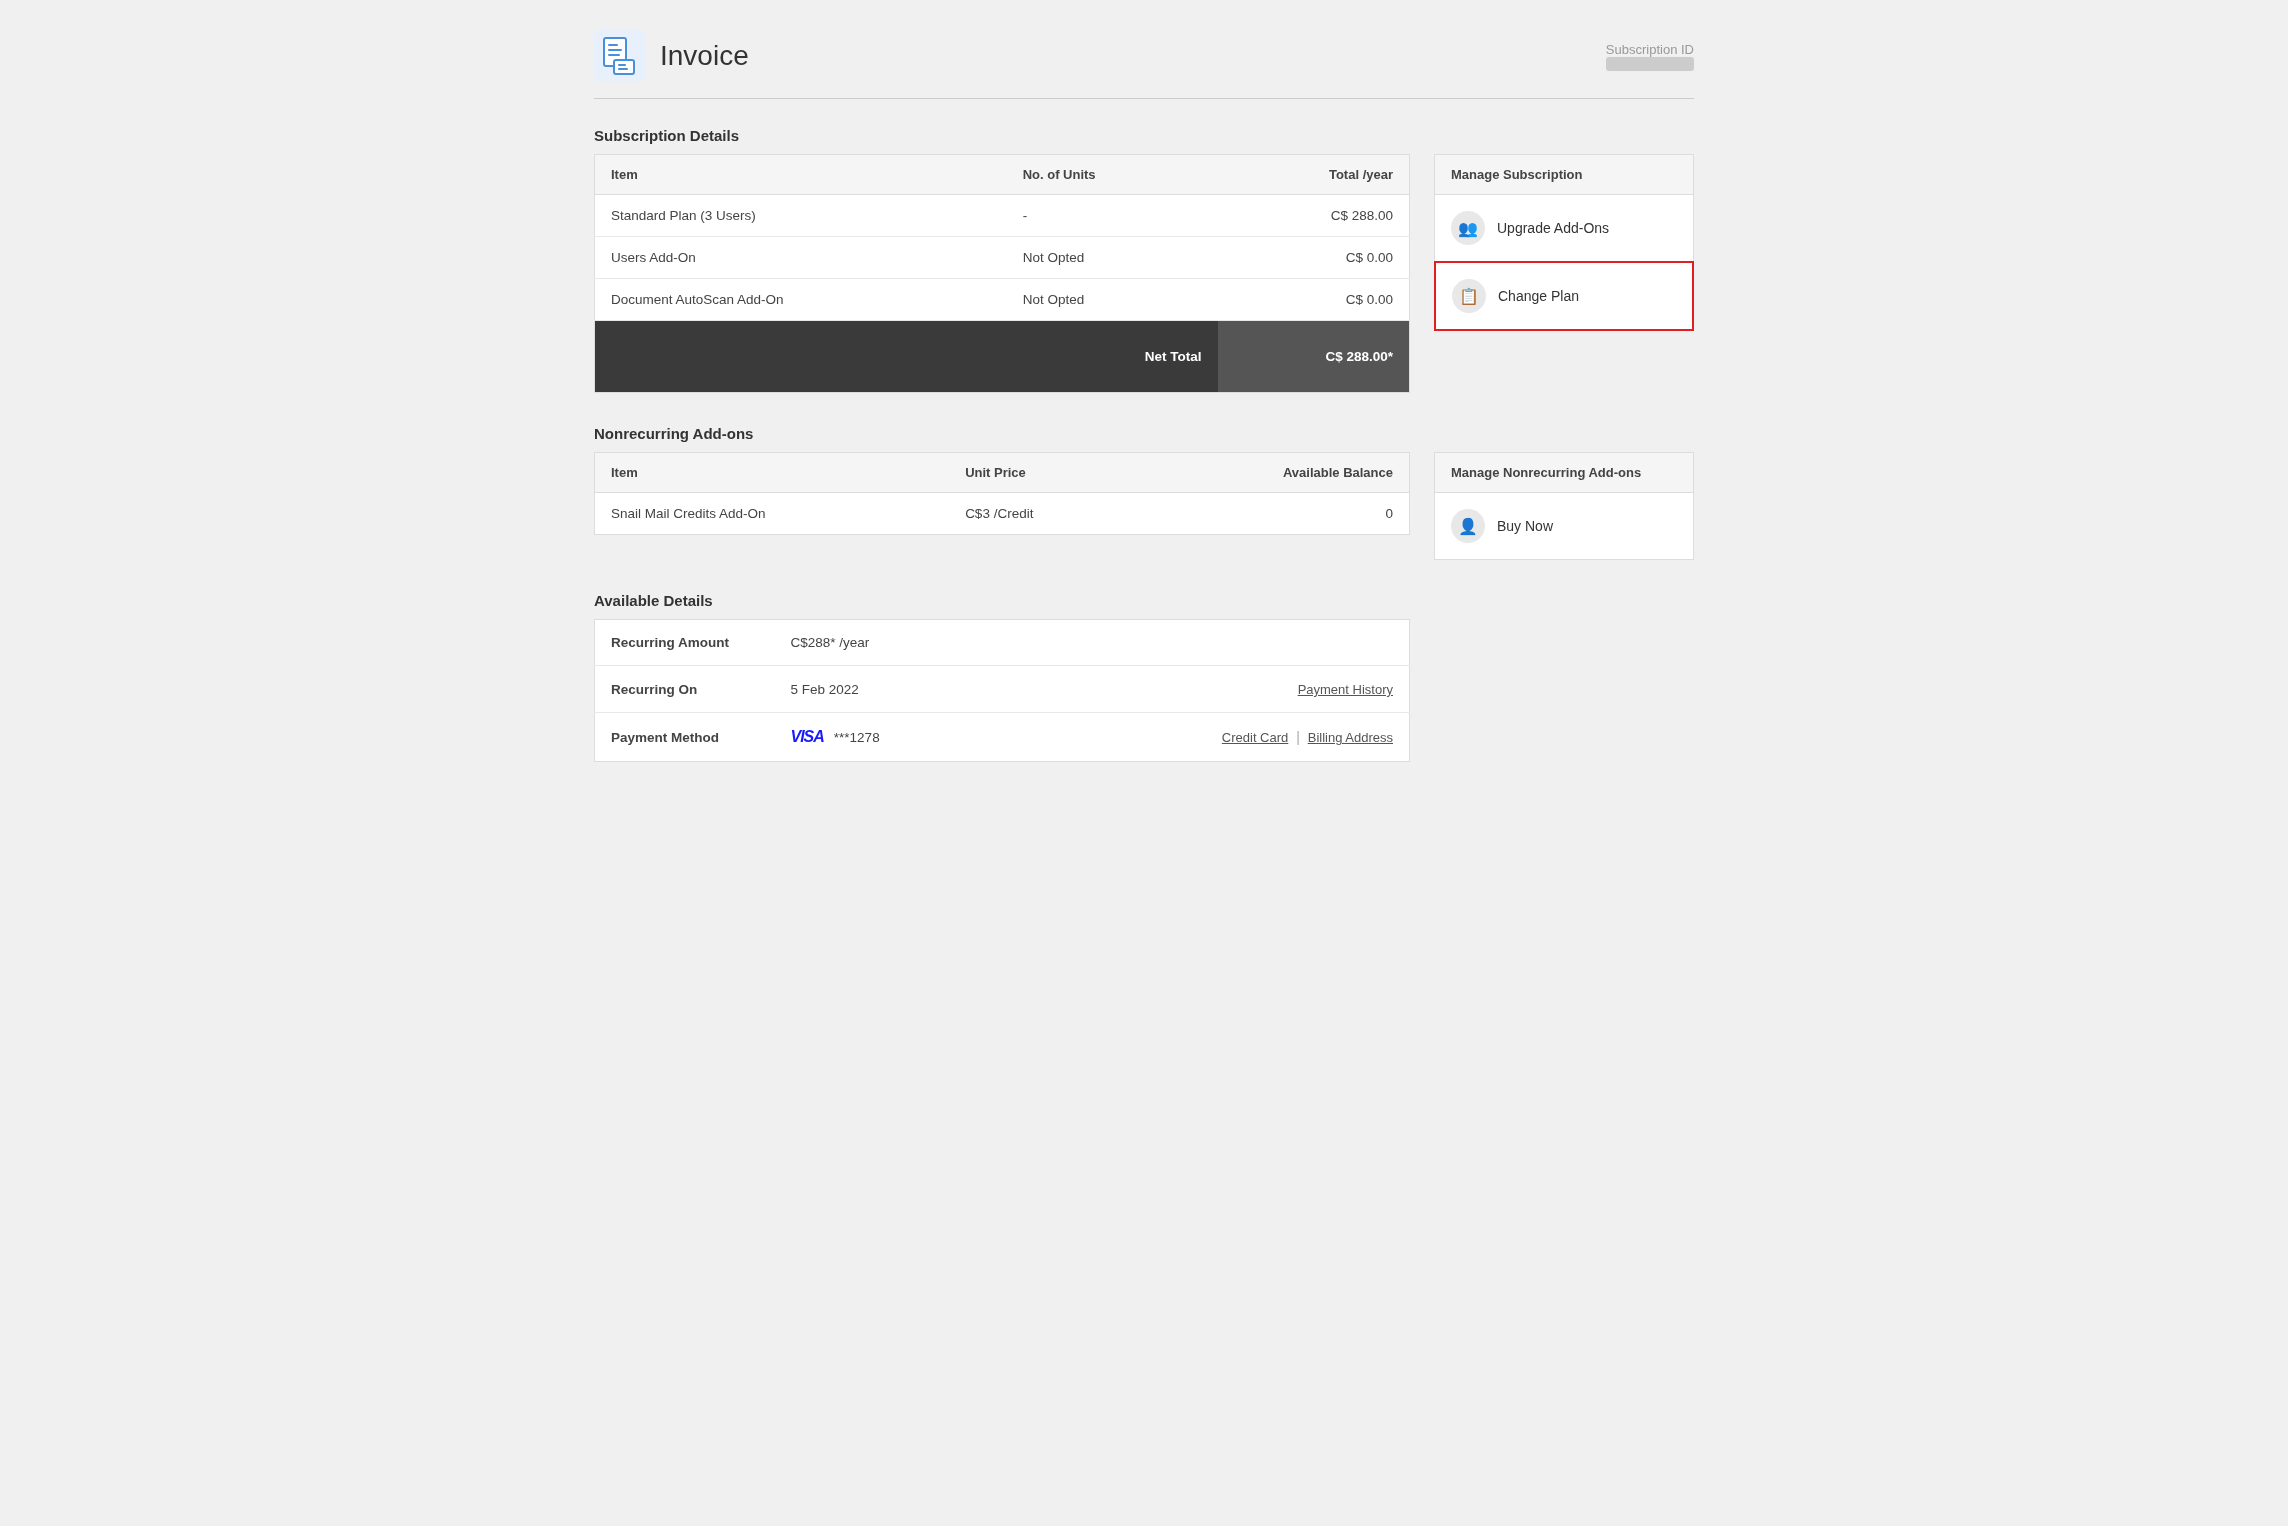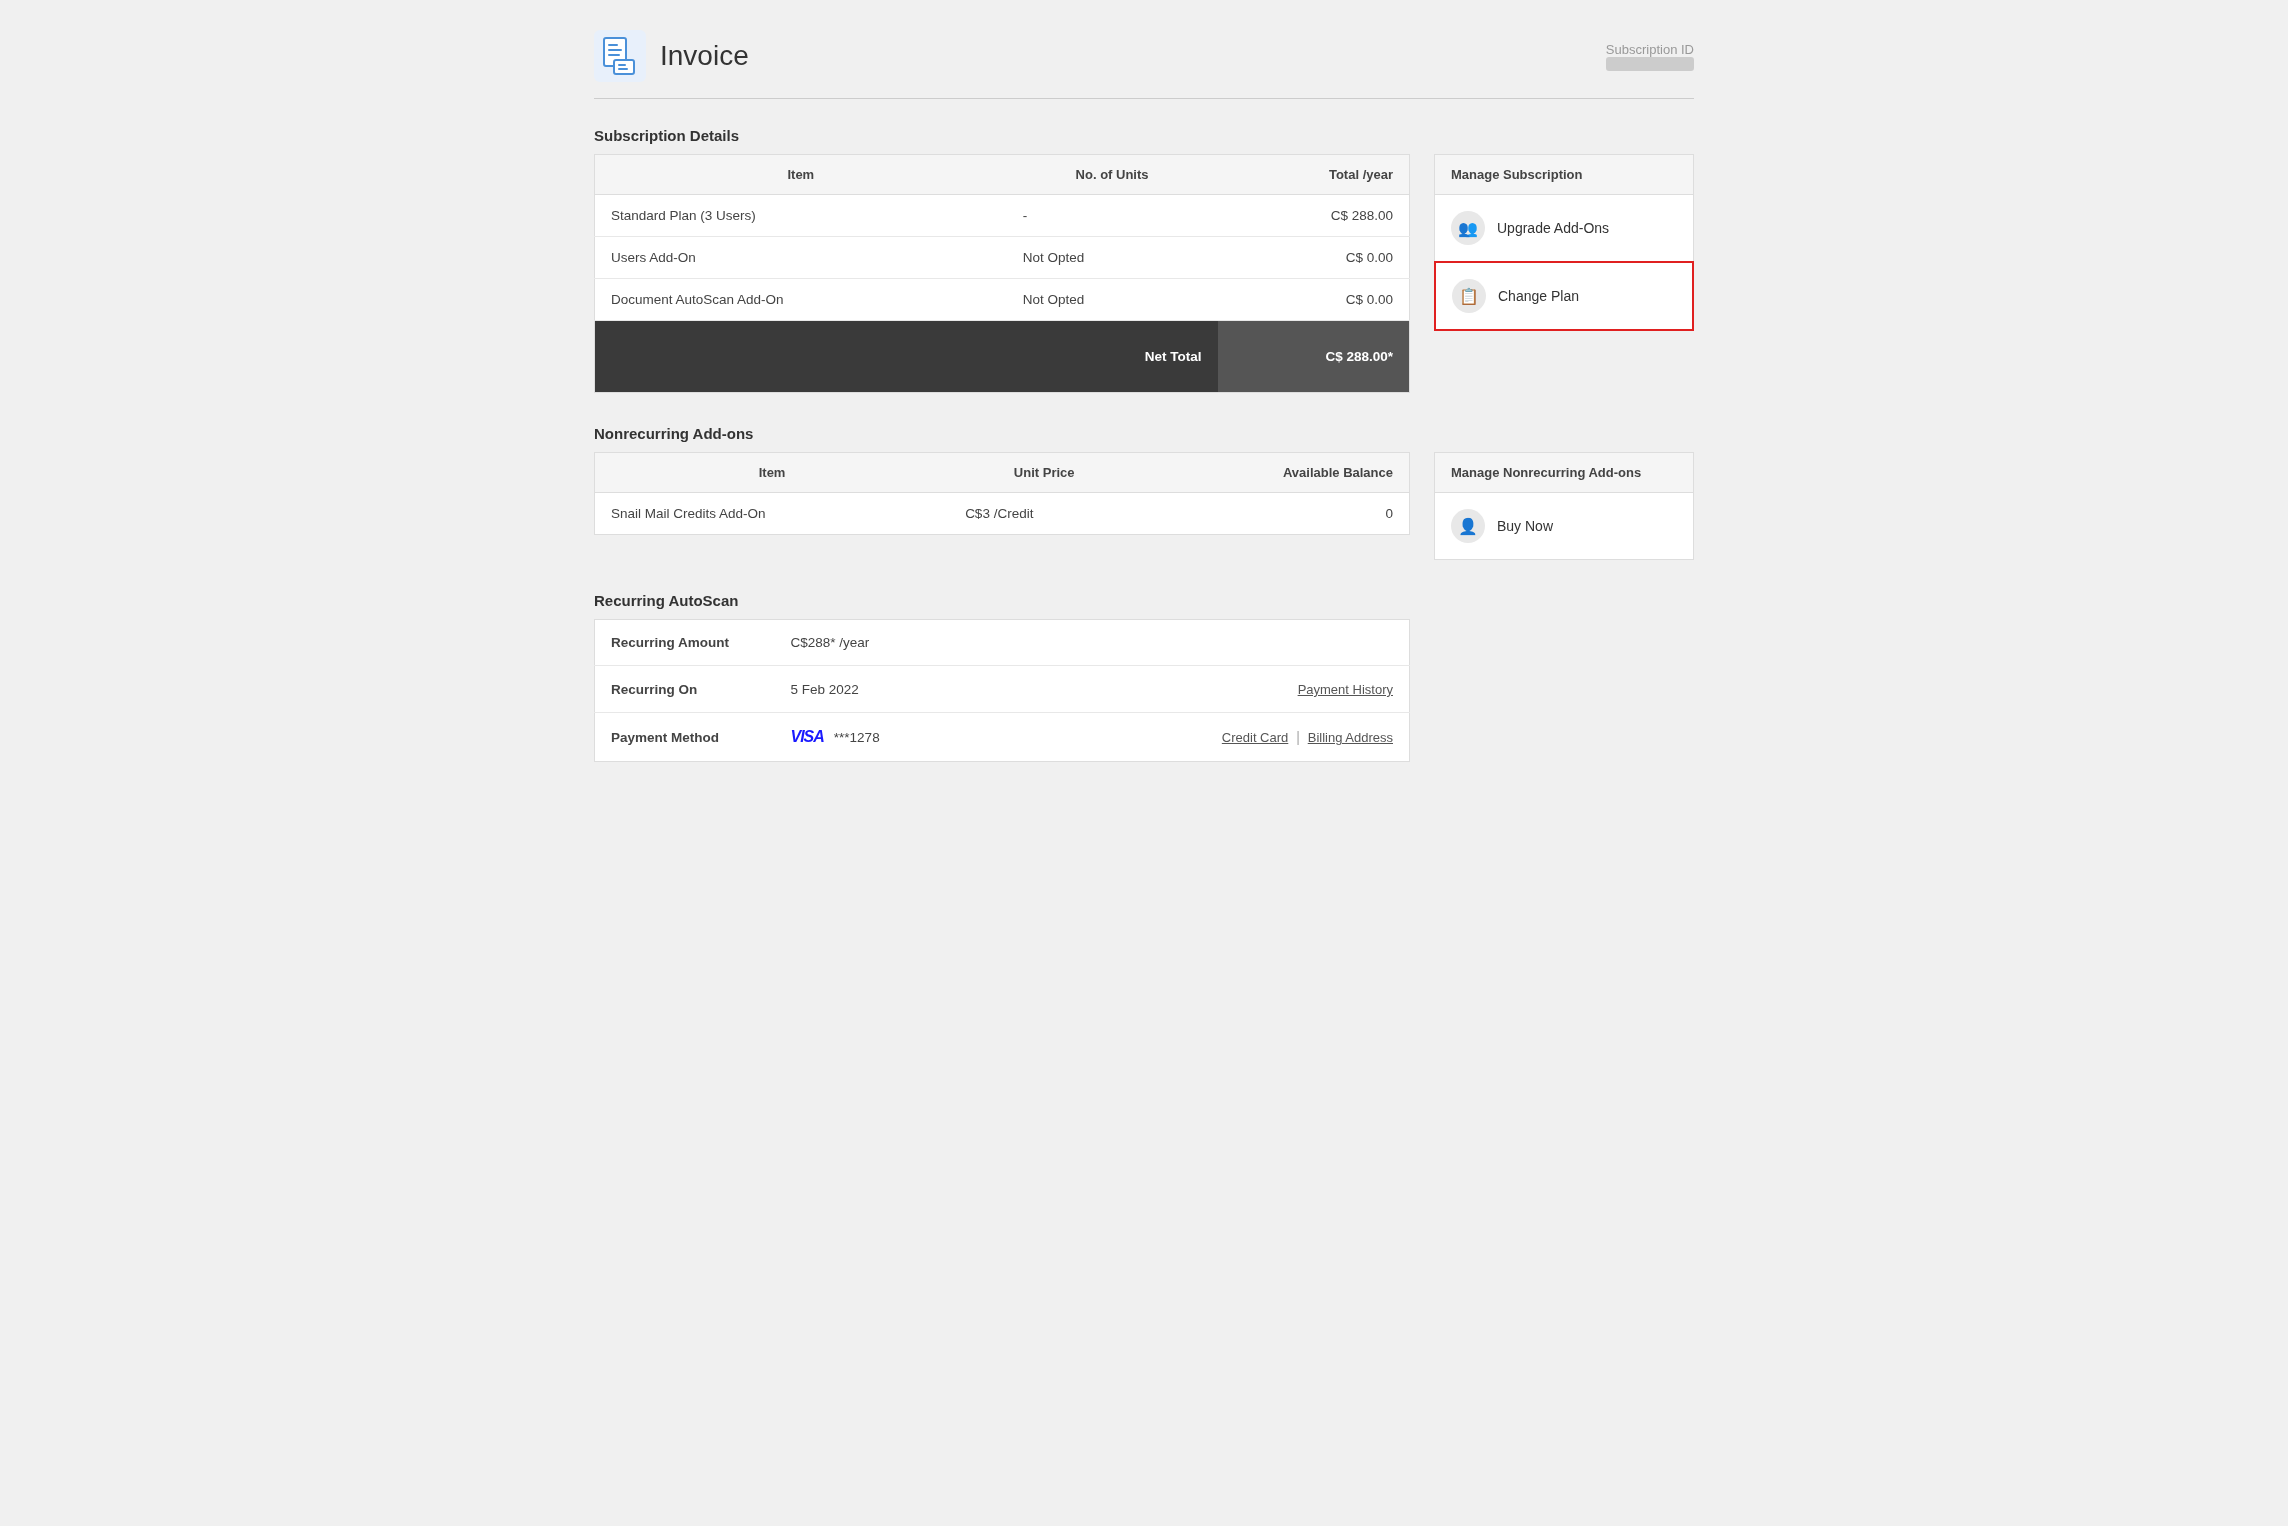--- a/index.html
+++ b/index.html
@@ -84,7 +84,7 @@
     .invoice-table th {
       background: #f5f5f5;
       padding: 12px 16px;
-      text-align: center;
+      text-align: left;
       font-weight: 600;
       font-size: 13px;
       color: #444;

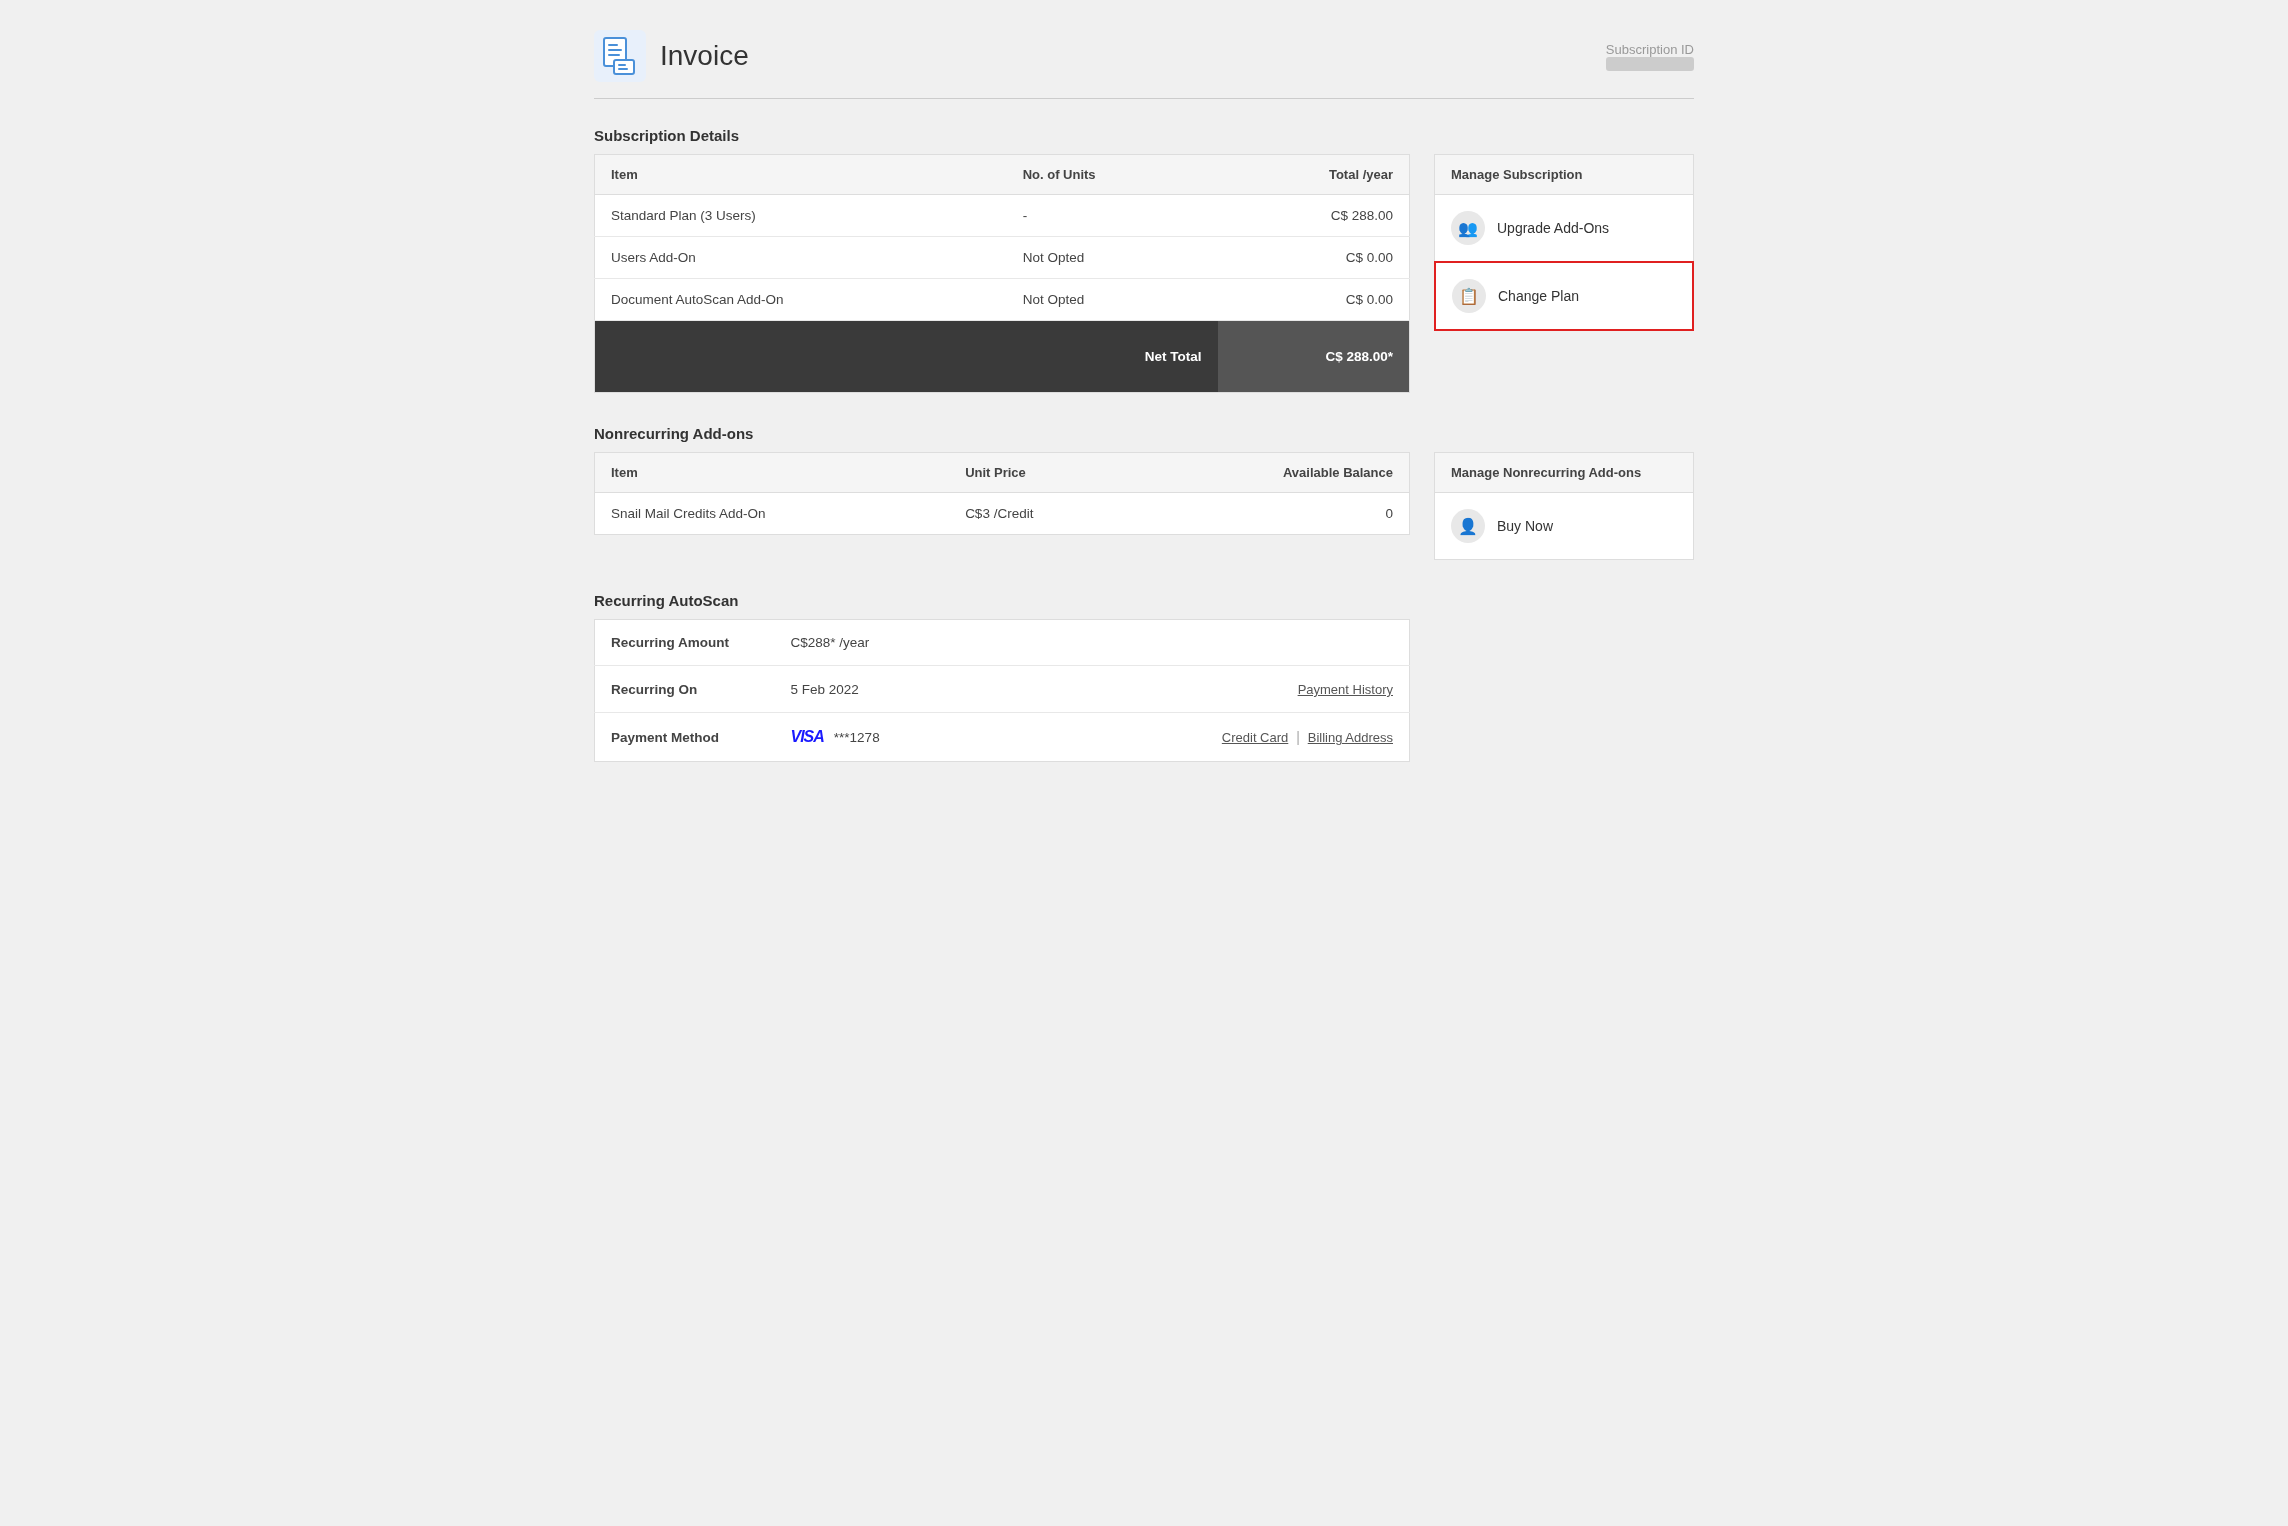--- a/index.html
+++ b/index.html
@@ -315,7 +315,7 @@
   </div>
 
   <div style="margin-bottom: 6px;">
-    <div class="section-title">Recurring AutoScan</div>
+    <div class="section-title">Available Details</div>
   </div>
   <div class="section-row">
     <div class="section-main">

